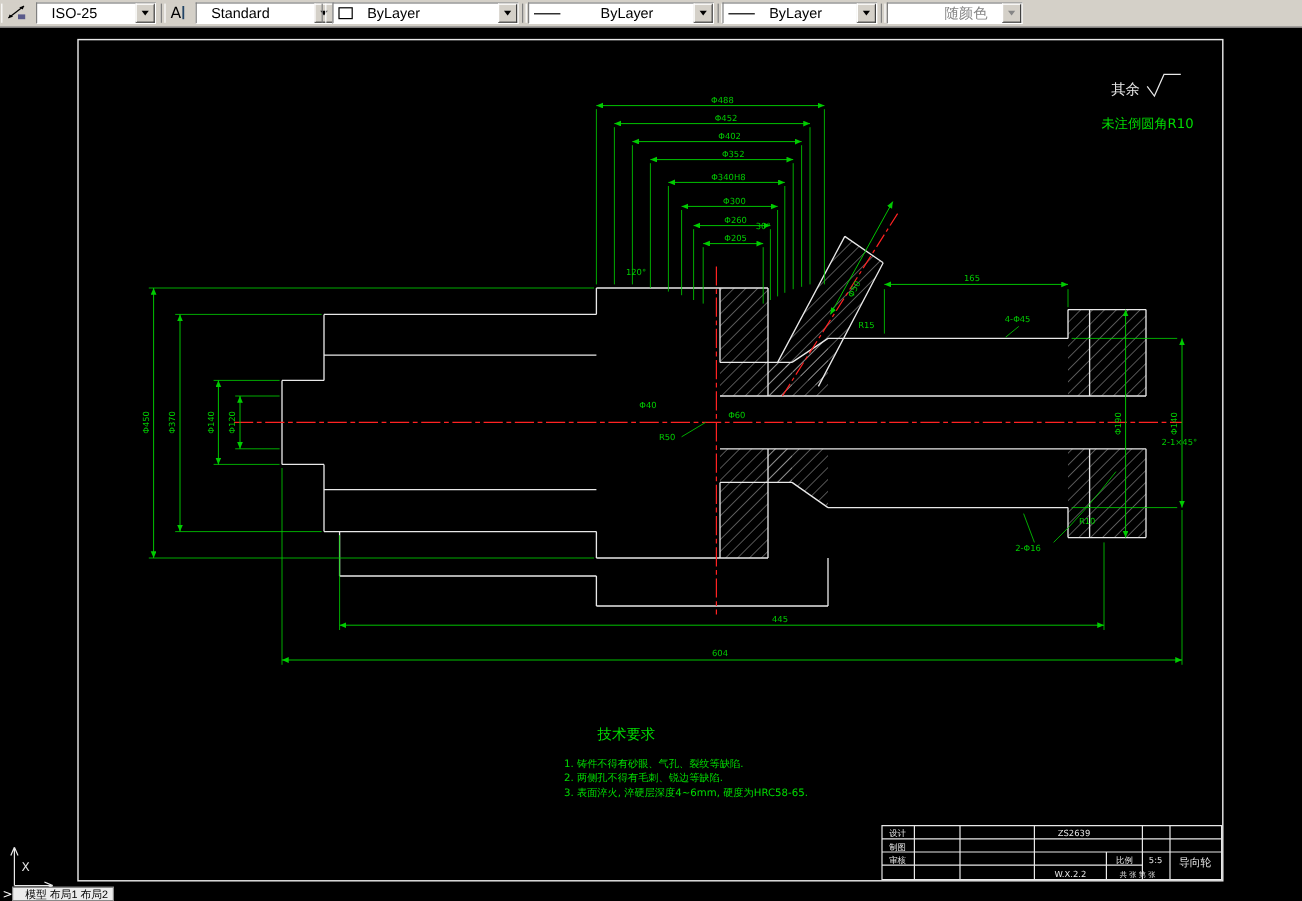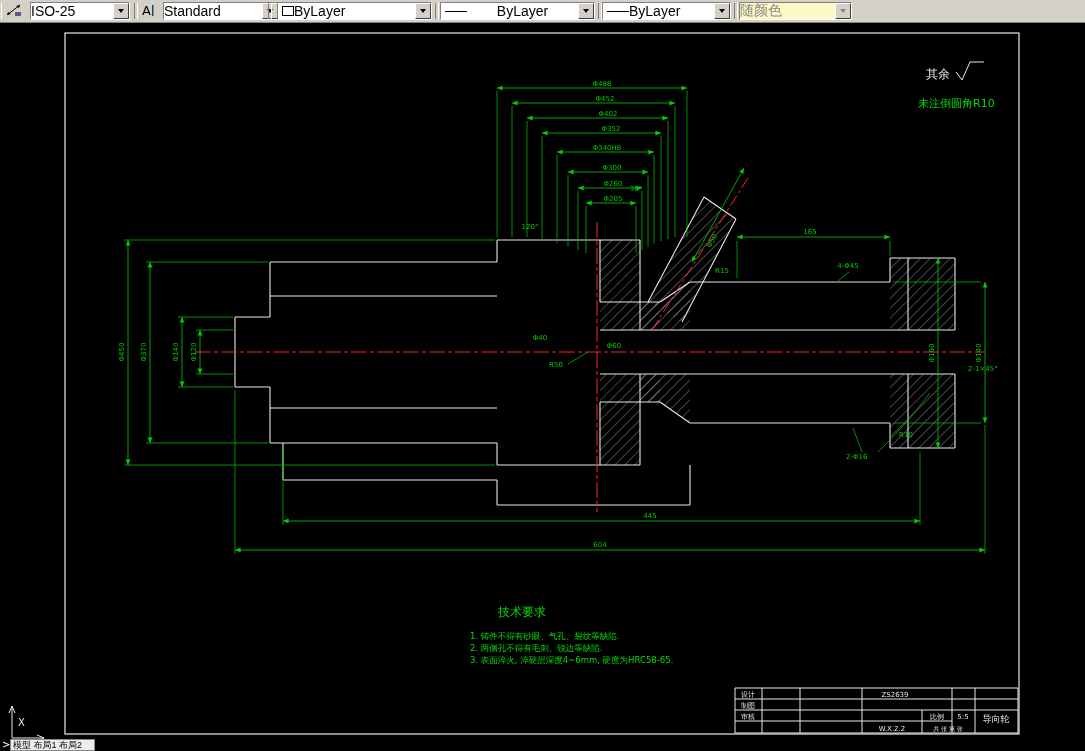--- a/index.html
+++ b/index.html
@@ -16,7 +16,7 @@
          border-top:1px solid #808080;border-left:1px solid #808080;
          border-bottom:1px solid #fff;border-right:1px solid #fff;
          display:flex;align-items:center;}
-  .combo .txt{flex:1;font-size:14px;color:#000;padding:0 0;white-space:nowrap;overflow:hidden;}
+  .combo .txt{flex:1;font-size:12px;color:#000;padding:0 12px;white-space:nowrap;overflow:hidden;}
   .drop-btn{width:16px;height:16px;background:#d4d0c8;box-sizing:border-box;
             border-top:1px solid #fff;border-left:1px solid #fff;
             border-bottom:1px solid #404040;border-right:1px solid #404040;

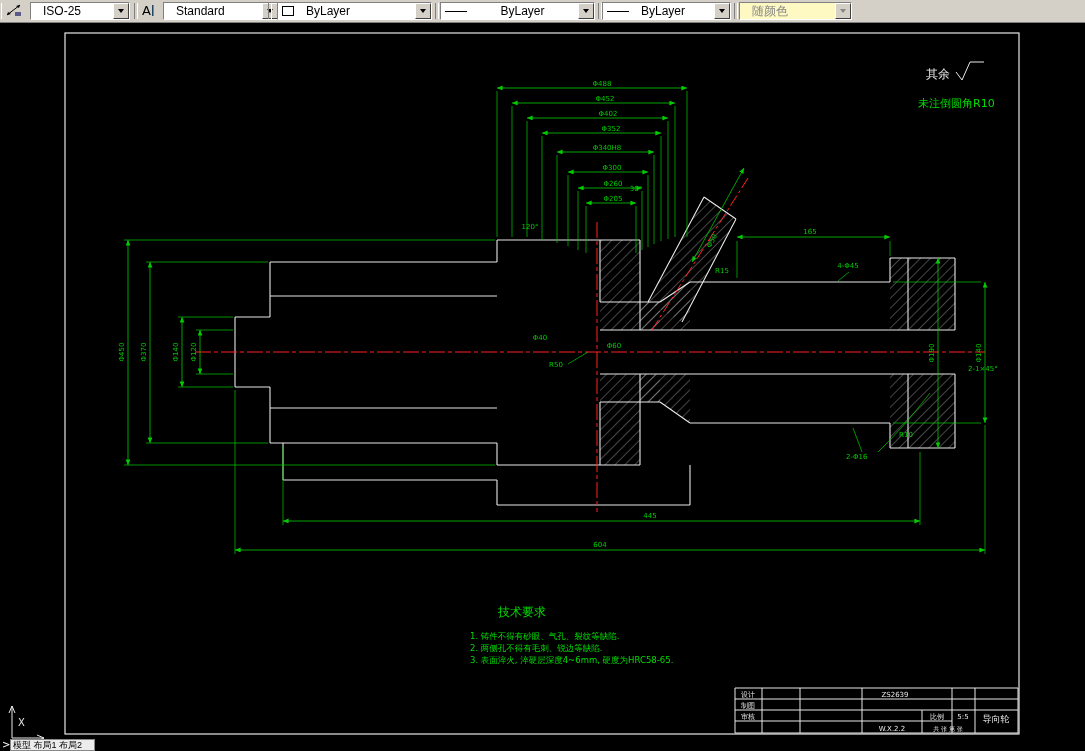--- a/index.html
+++ b/index.html
@@ -23,7 +23,7 @@
             display:flex;align-items:center;justify-content:center;padding:0;}
   .arr{width:0;height:0;border-left:3px solid transparent;border-right:3px solid transparent;
        border-top:4px solid #000;}
-  .combo.disabled{background:#fef9c3;}
+  .combo.disabled{background:#ffffff;text-align:right;}
   .combo.disabled .txt{color:#868686;}
   .combo.disabled .arr{border-top-color:#868686;}
   .swatch{width:10px;height:8px;background:#fff;border:1px solid #000;margin-left:4px;}

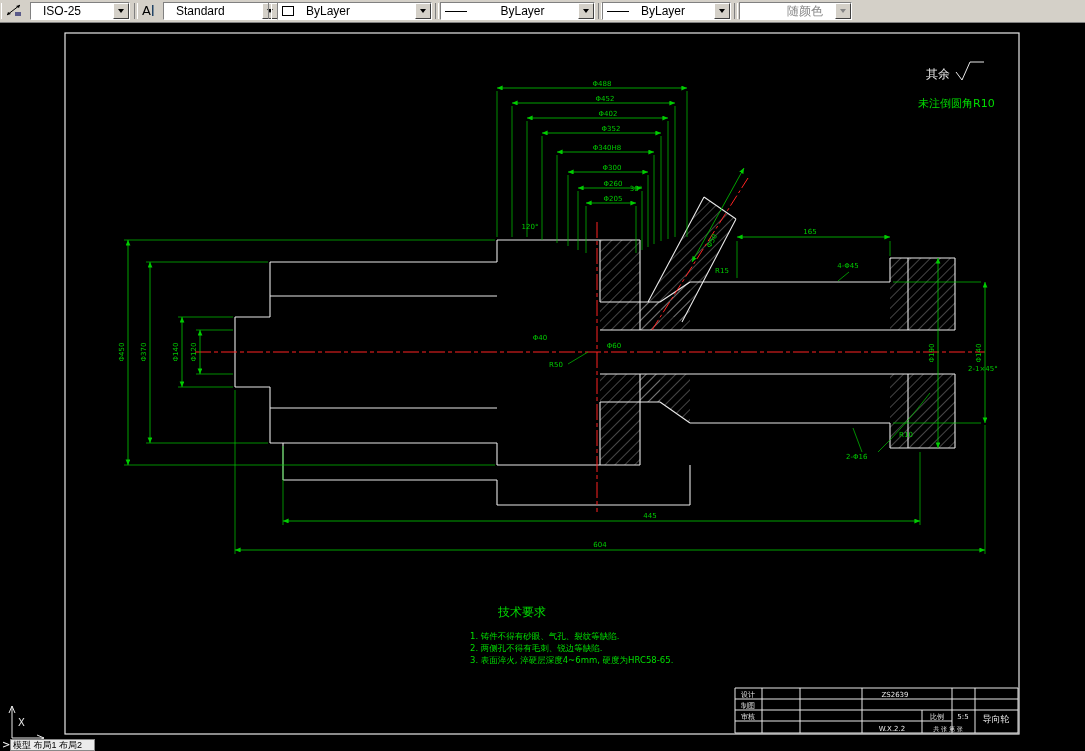--- a/index.html
+++ b/index.html
@@ -33,7 +33,7 @@
   
   .tabstrip{position:absolute;left:10px;top:739px;width:85px;height:12px;background:#ececec;
             border:1px solid #888;box-sizing:border-box;font-size:9px;line-height:10px;color:#000;
-            white-space:nowrap;overflow:hidden;z-index:4;padding-left:2px;}
+            white-space:nowrap;overflow:hidden;z-index:4;padding-left:10px;}
   svg{position:absolute;top:0;left:0;}
   svg text{font-family:"DejaVu Sans",sans-serif;}
 </style>

